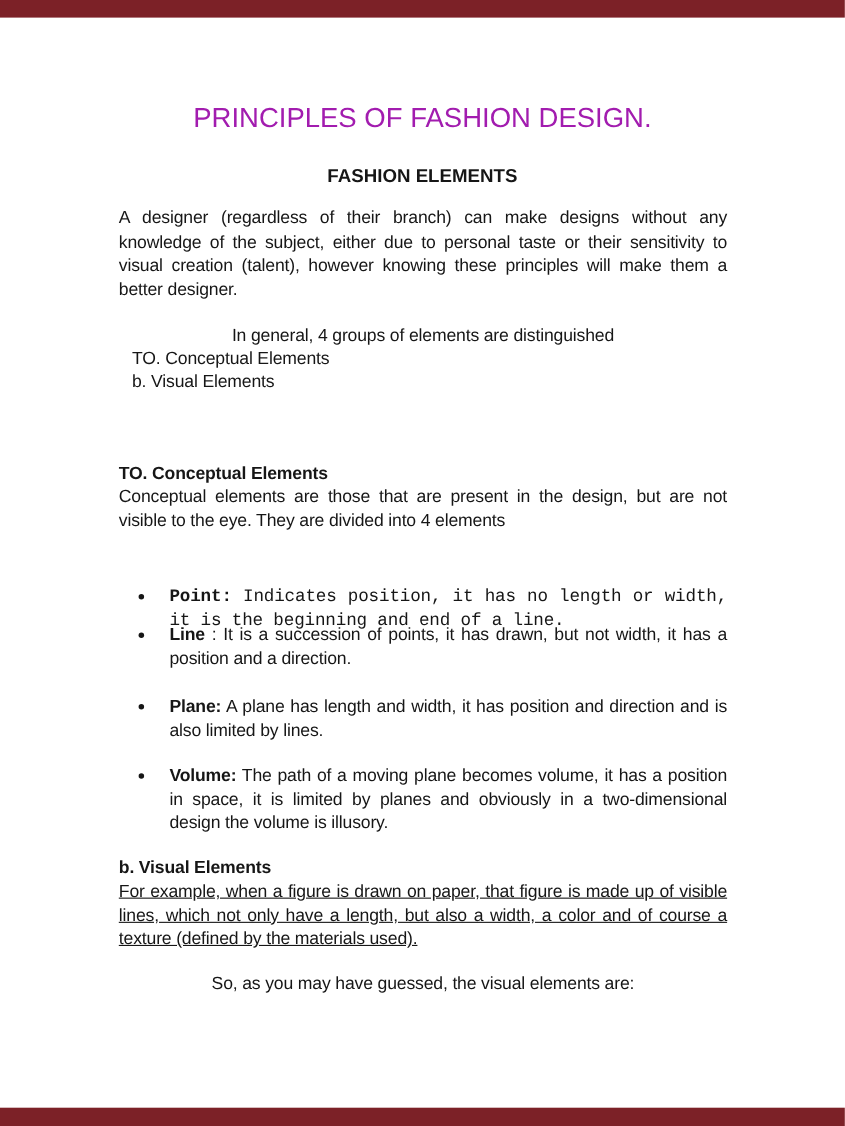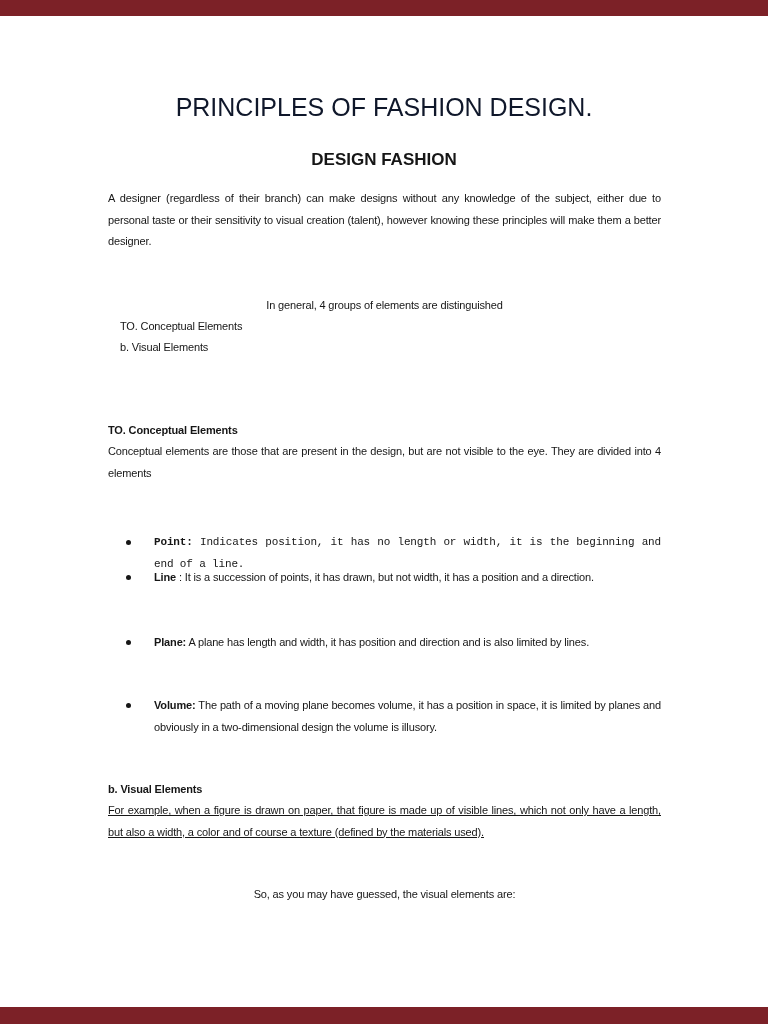--- a/index.html
+++ b/index.html
@@ -22,7 +22,7 @@
 
   .doc-title {
     left: 0; width: 768px; text-align: center;
-    font-size: 25px; line-height: 32px; color: #0f172a;
+    font-size: 25px; line-height: 32px; color: #a21caf;
     top: 91px;
   }
   .doc-subtitle {

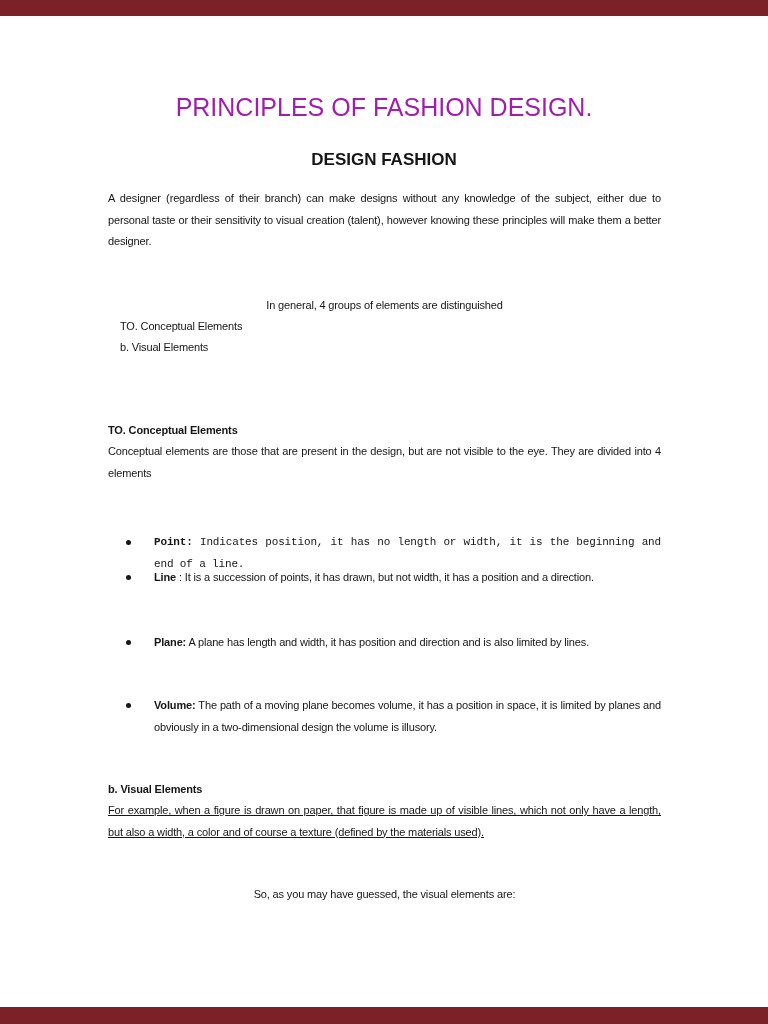--- a/index.html
+++ b/index.html
@@ -74,7 +74,7 @@
 
   <div class="abs doc-title">PRINCIPLES OF FASHION DESIGN.</div>
 
-  <div class="abs doc-subtitle">DESIGN FASHION</div>
+  <div class="abs doc-subtitle">FASHION ELEMENTS</div>
 
   <div id="para-intro" class="abs body-text justified">A designer (regardless of their branch) can make designs without any knowledge of the subject, either due to personal taste or their sensitivity to visual creation (talent), however knowing these principles will make them a better designer.</div>
 

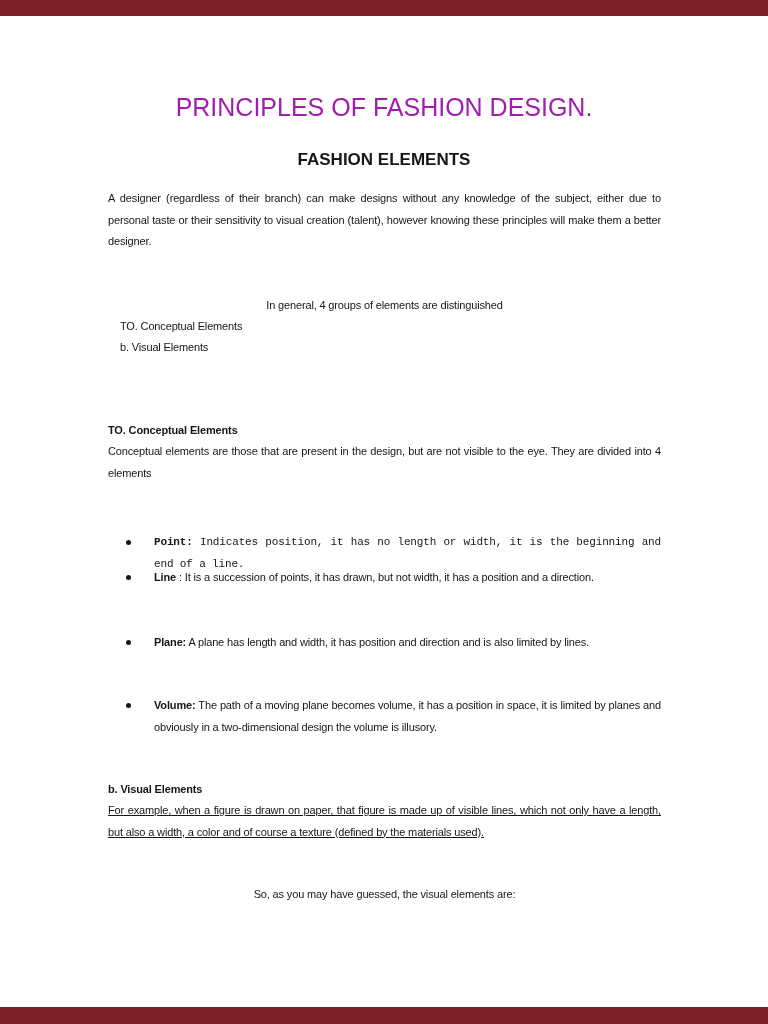--- a/index.html
+++ b/index.html
@@ -31,7 +31,7 @@
     top: 149px;
   }
   .body-text {
-    font-size: 11px; line-height: 21.6px; letter-spacing: -0.15px;
+    font-size: 16px; line-height: 21.6px; letter-spacing: -0.15px;
   }
   .justified { text-align: justify; }
   .centered-line { text-align: center; }

